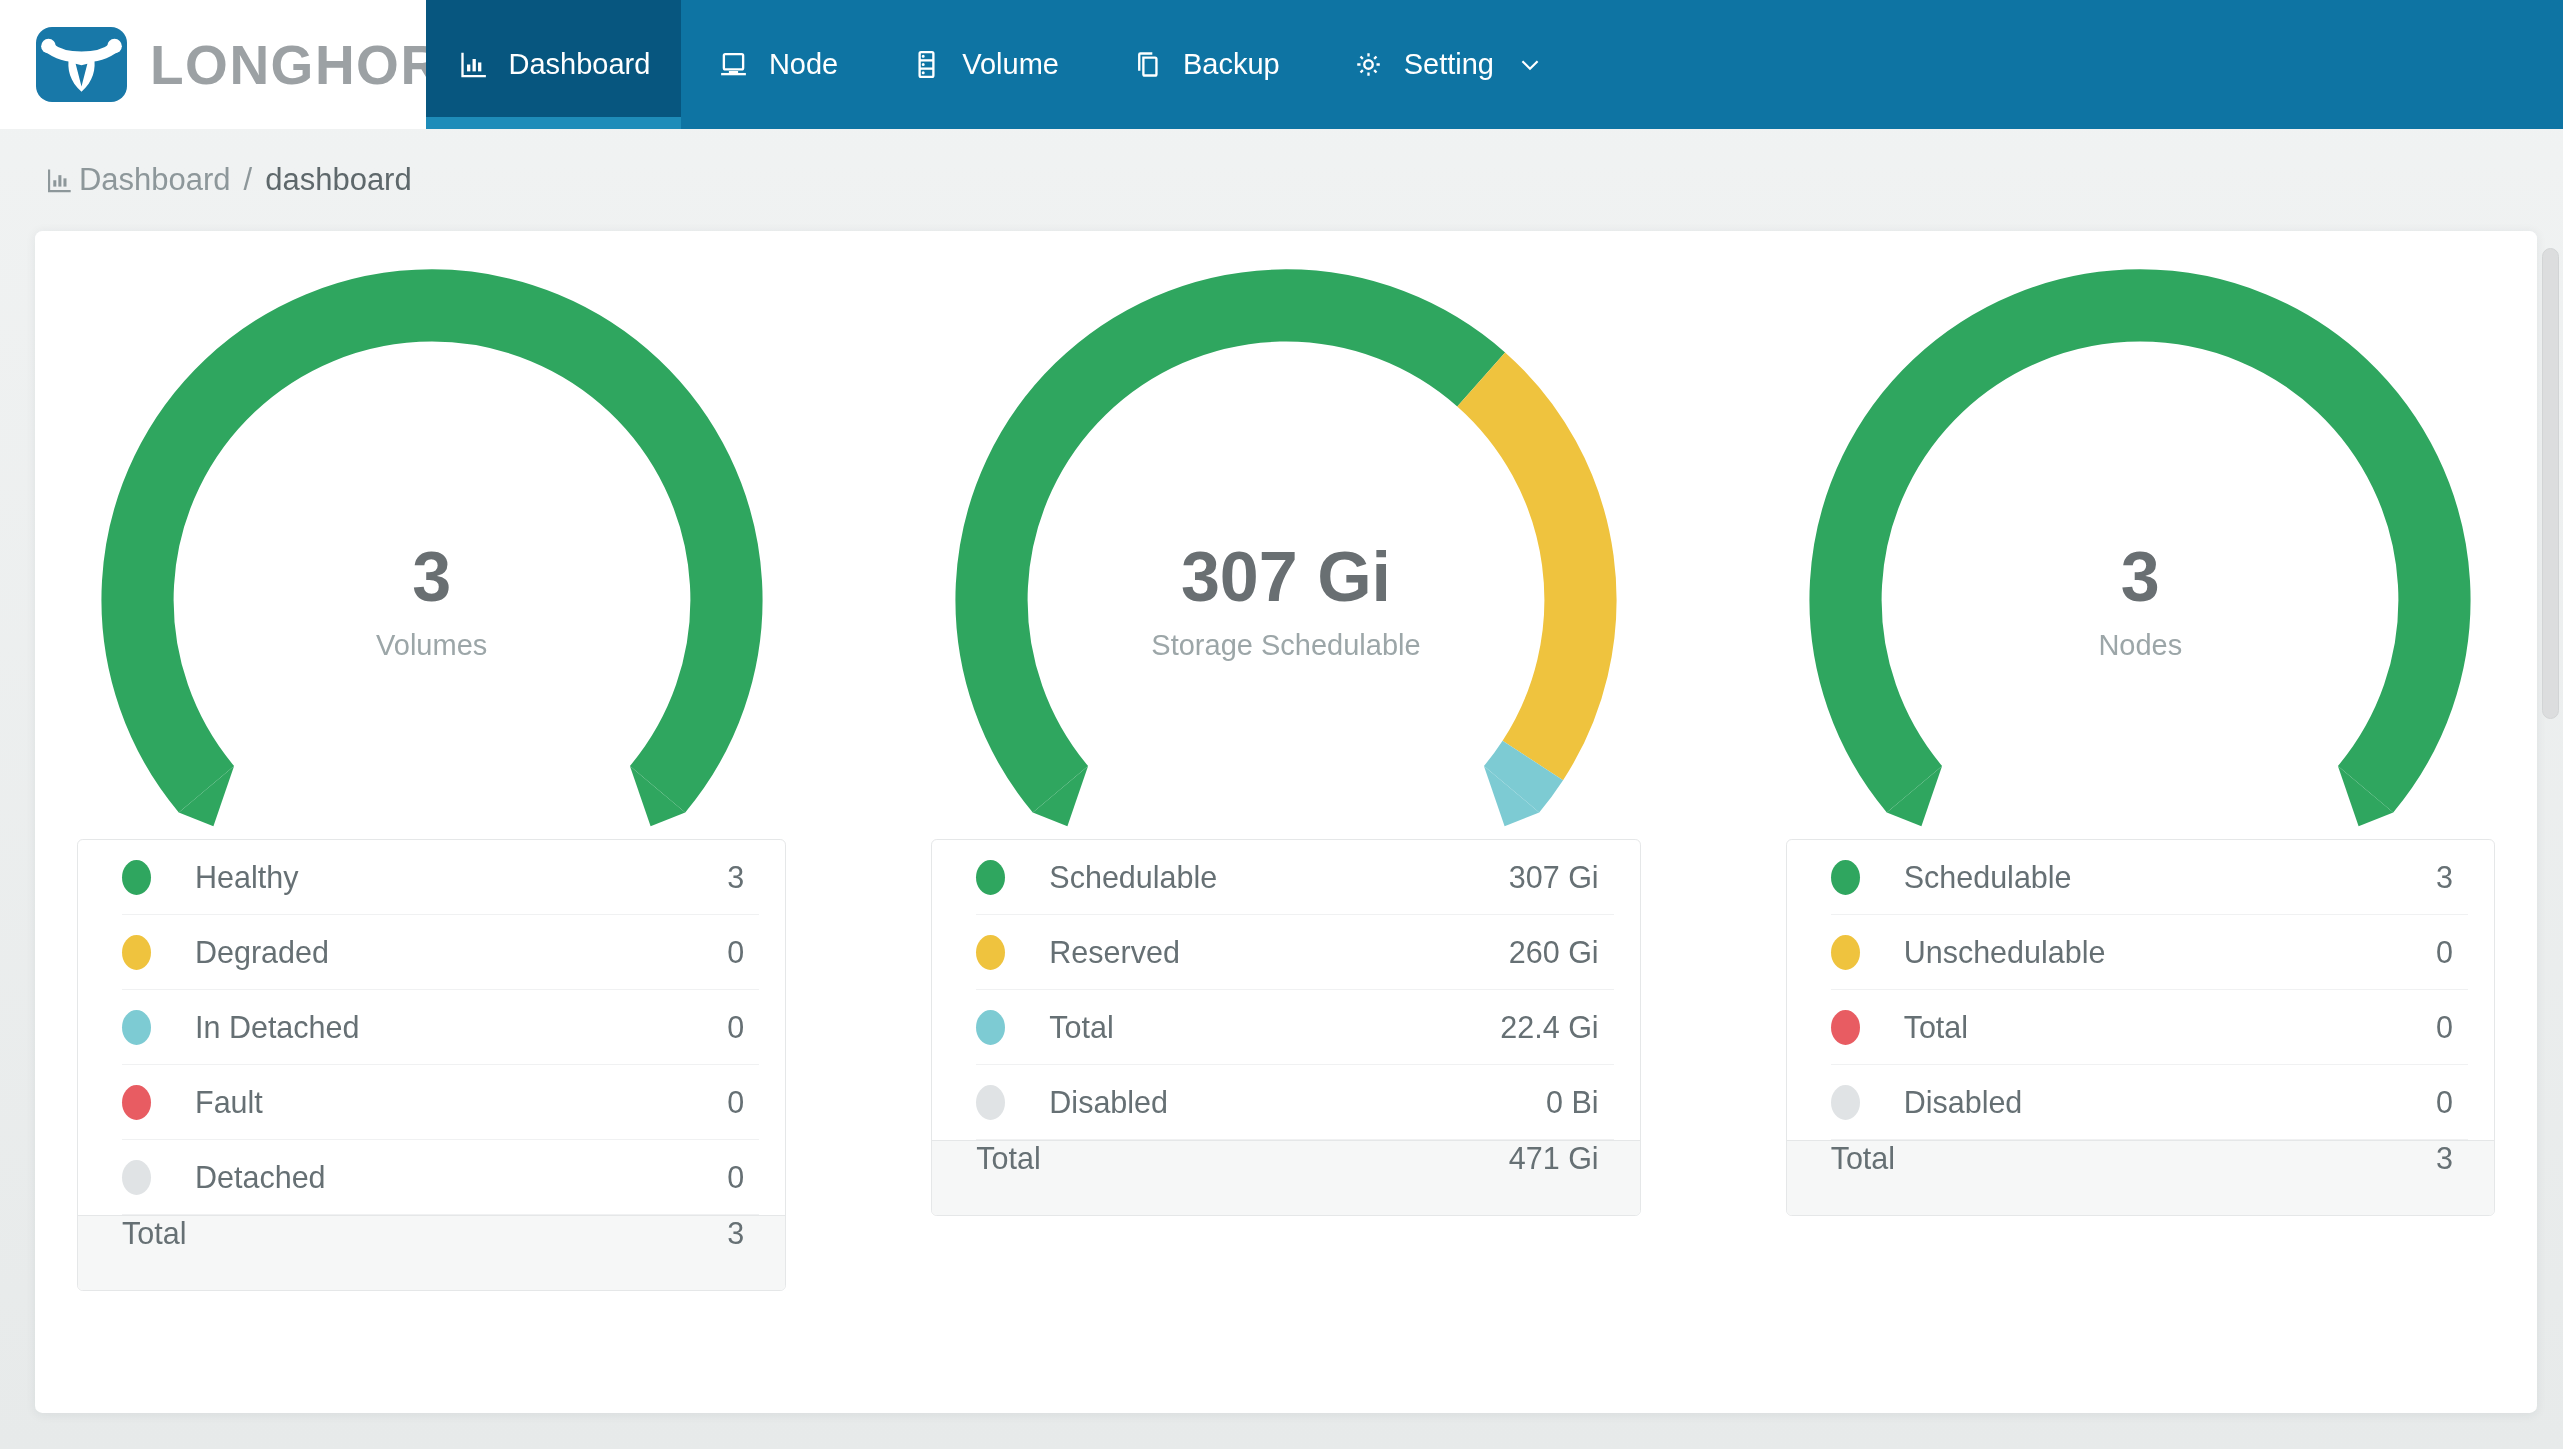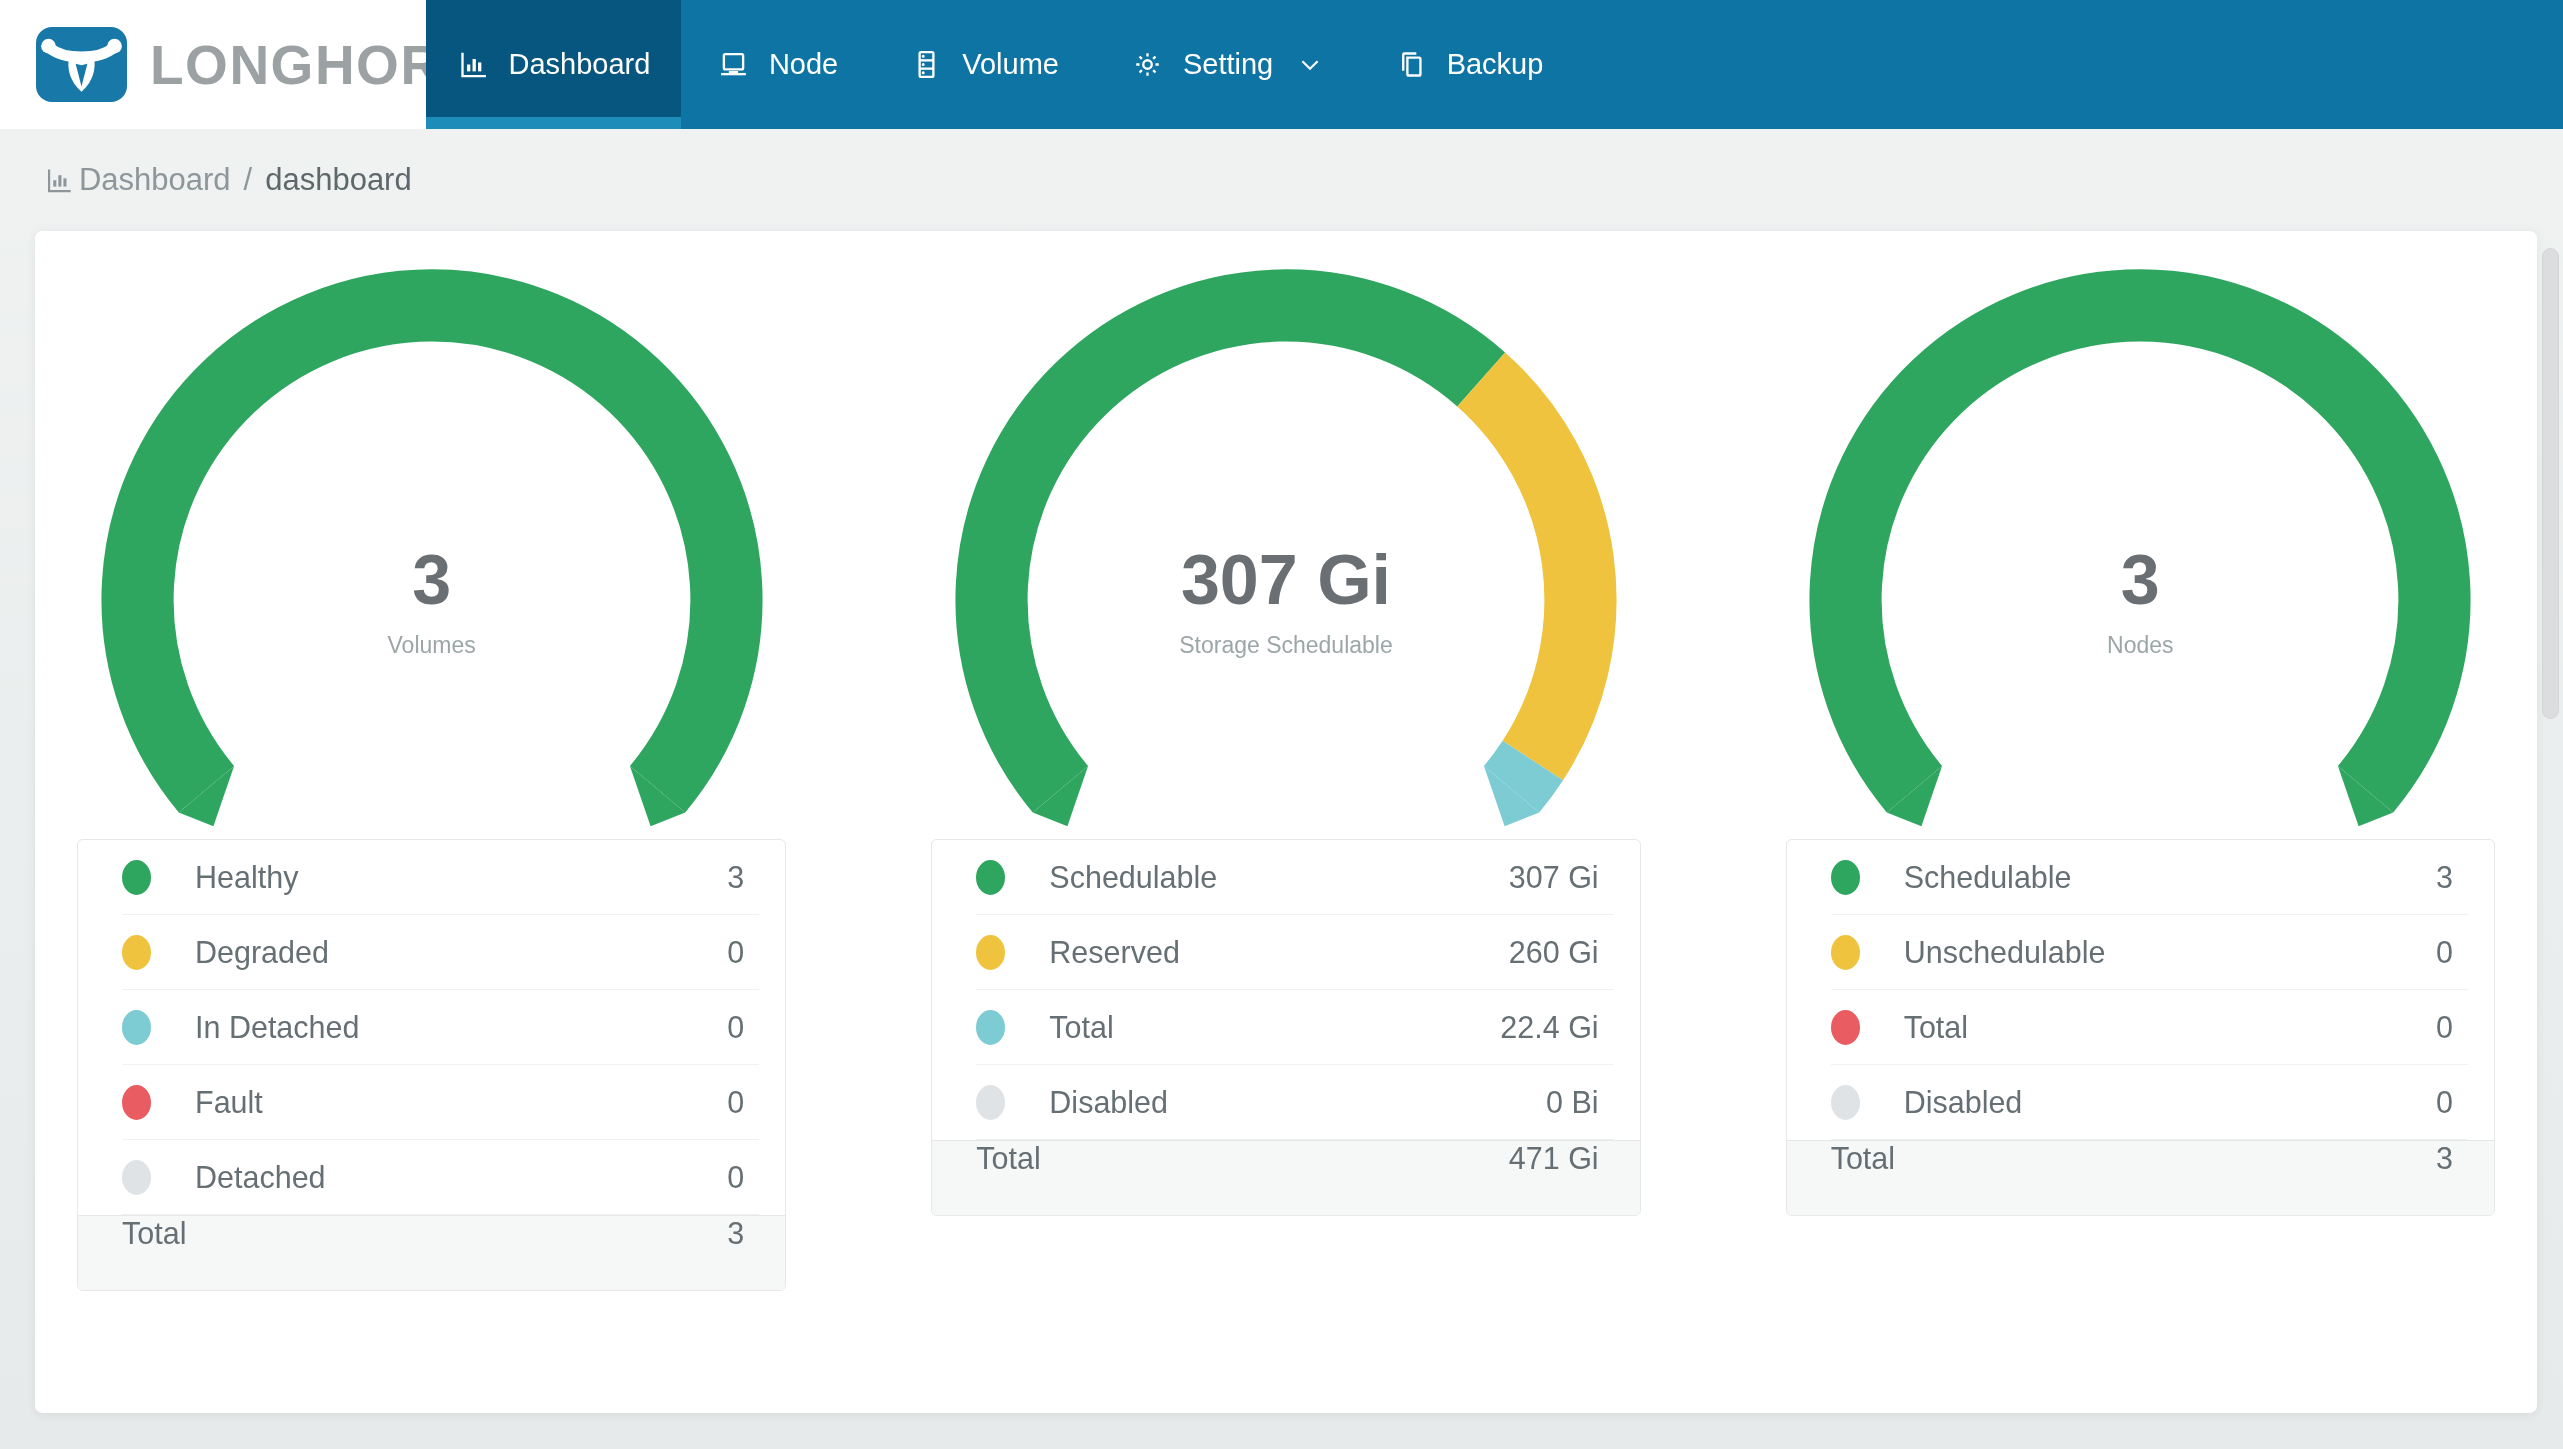--- a/index.html
+++ b/index.html
@@ -125,6 +125,16 @@
     <div class="nav-item">
       <span class="nav-icon">
         <svg viewBox="0 0 24 24" fill="none" stroke="#ffffff" stroke-width="1.7">
+          <path d="M9 7 H17.5 A1 1 0 0 1 18.5 8 V19 A1 1 0 0 1 17.5 20 H10 A1 1 0 0 1 9 19 Z"></path>
+          <path d="M6 16.5 V4.8 A0.8 0.8 0 0 1 6.8 4 H15.5"></path>
+        </svg>
+      </span>
+      <span>Backup</span>
+    </div>
+
+    <div class="nav-item">
+      <span class="nav-icon">
+        <svg viewBox="0 0 24 24" fill="none" stroke="#ffffff" stroke-width="1.7">
           <circle cx="12" cy="12" r="3.1"></circle>
           <path d="M12 3.8 v2.4 M12 17.8 v2.4 M20.2 12 h-2.4 M6.2 12 H3.8 M17.8 6.2 l-1.7 1.7 M7.9 16.1 l-1.7 1.7 M17.8 17.8 l-1.7-1.7 M7.9 7.9 L6.2 6.2"></path>
         </svg>
@@ -135,16 +145,6 @@
           <path d="M5 8.5 L12 15.5 L19 8.5"></path>
         </svg>
       </span>
-    </div>
-
-    <div class="nav-item">
-      <span class="nav-icon">
-        <svg viewBox="0 0 24 24" fill="none" stroke="#ffffff" stroke-width="1.7">
-          <path d="M9 7 H17.5 A1 1 0 0 1 18.5 8 V19 A1 1 0 0 1 17.5 20 H10 A1 1 0 0 1 9 19 Z"></path>
-          <path d="M6 16.5 V4.8 A0.8 0.8 0 0 1 6.8 4 H15.5"></path>
-        </svg>
-      </span>
-      <span>Backup</span>
     </div>
   </div>
 </div>

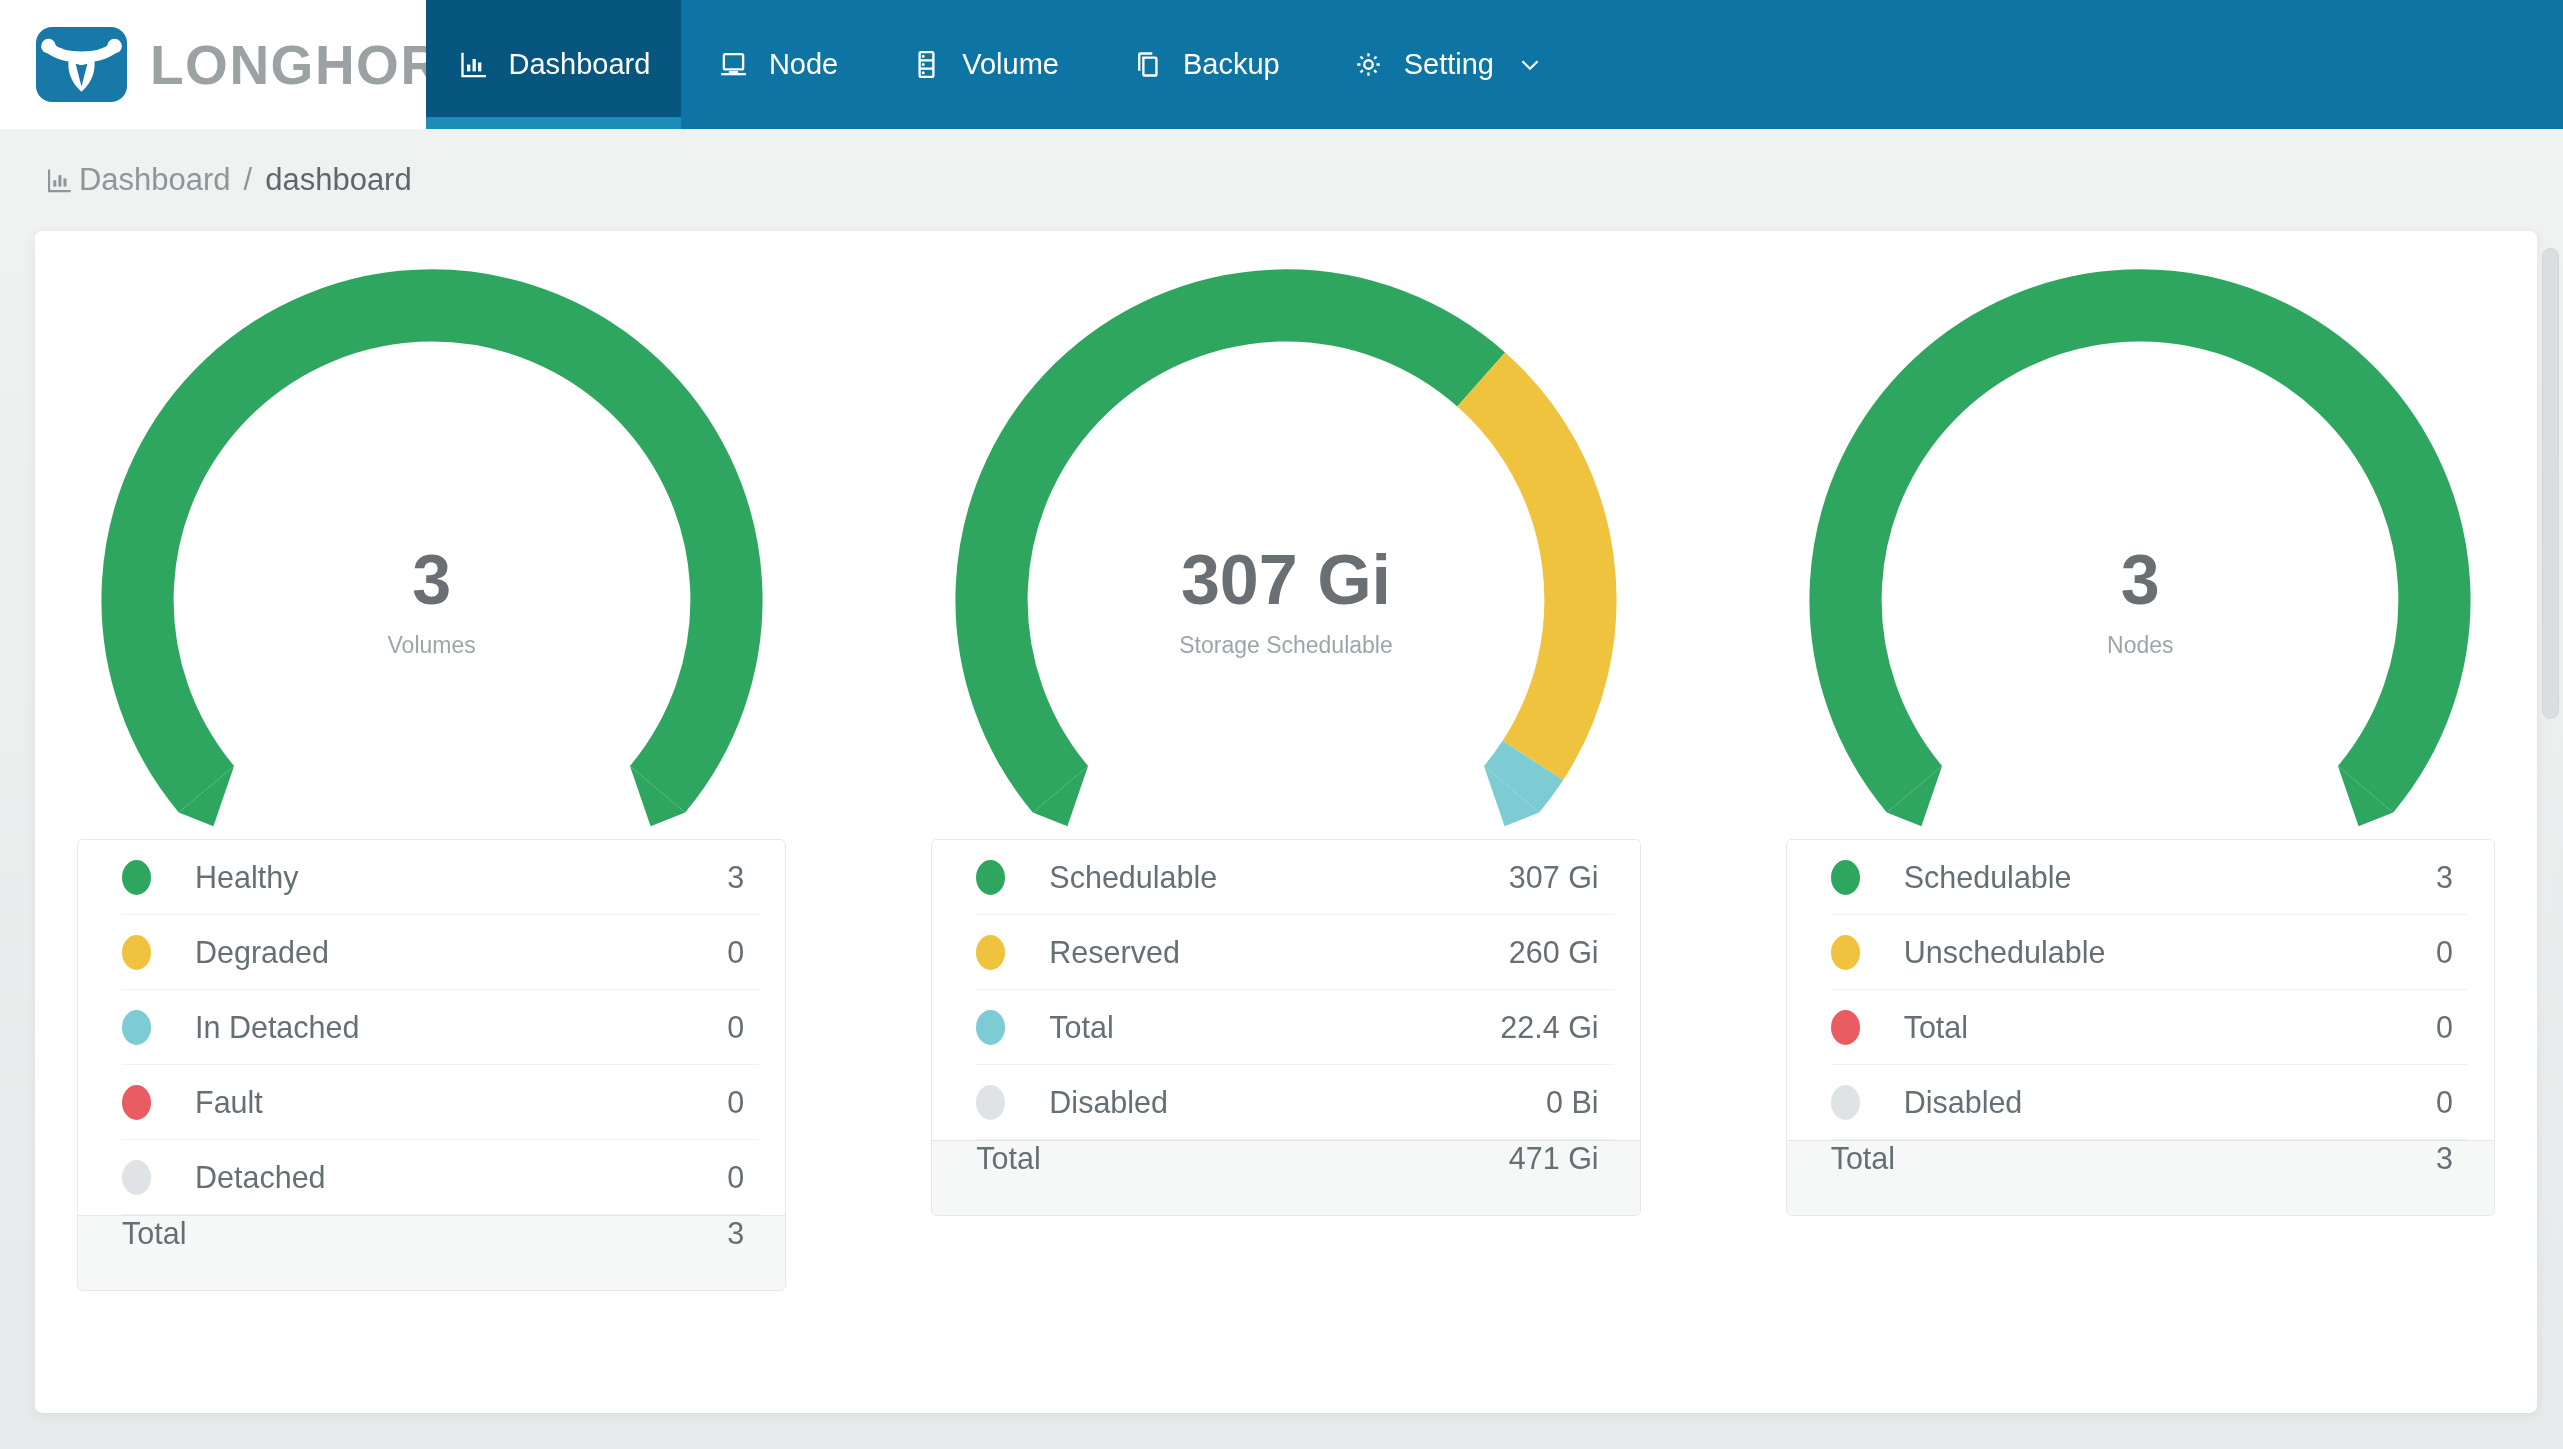--- a/index.html
+++ b/index.html
@@ -47,7 +47,7 @@
   .gcenter { position:absolute; left:0; right:0; top:332px;
              transform:translateY(-50%); text-align:center; }
   .gnum { font-size:70px; font-weight:bold; color:#696F72; }
-  .glabel { font-size:23px; color:#9CA6A8; margin-top:12px; }
+  .glabel { font-size:29px; color:#9CA6A8; margin-top:12px; }
 
   
   .legend { border:1.5px solid #E5E7E8; border-radius:5.8px;

